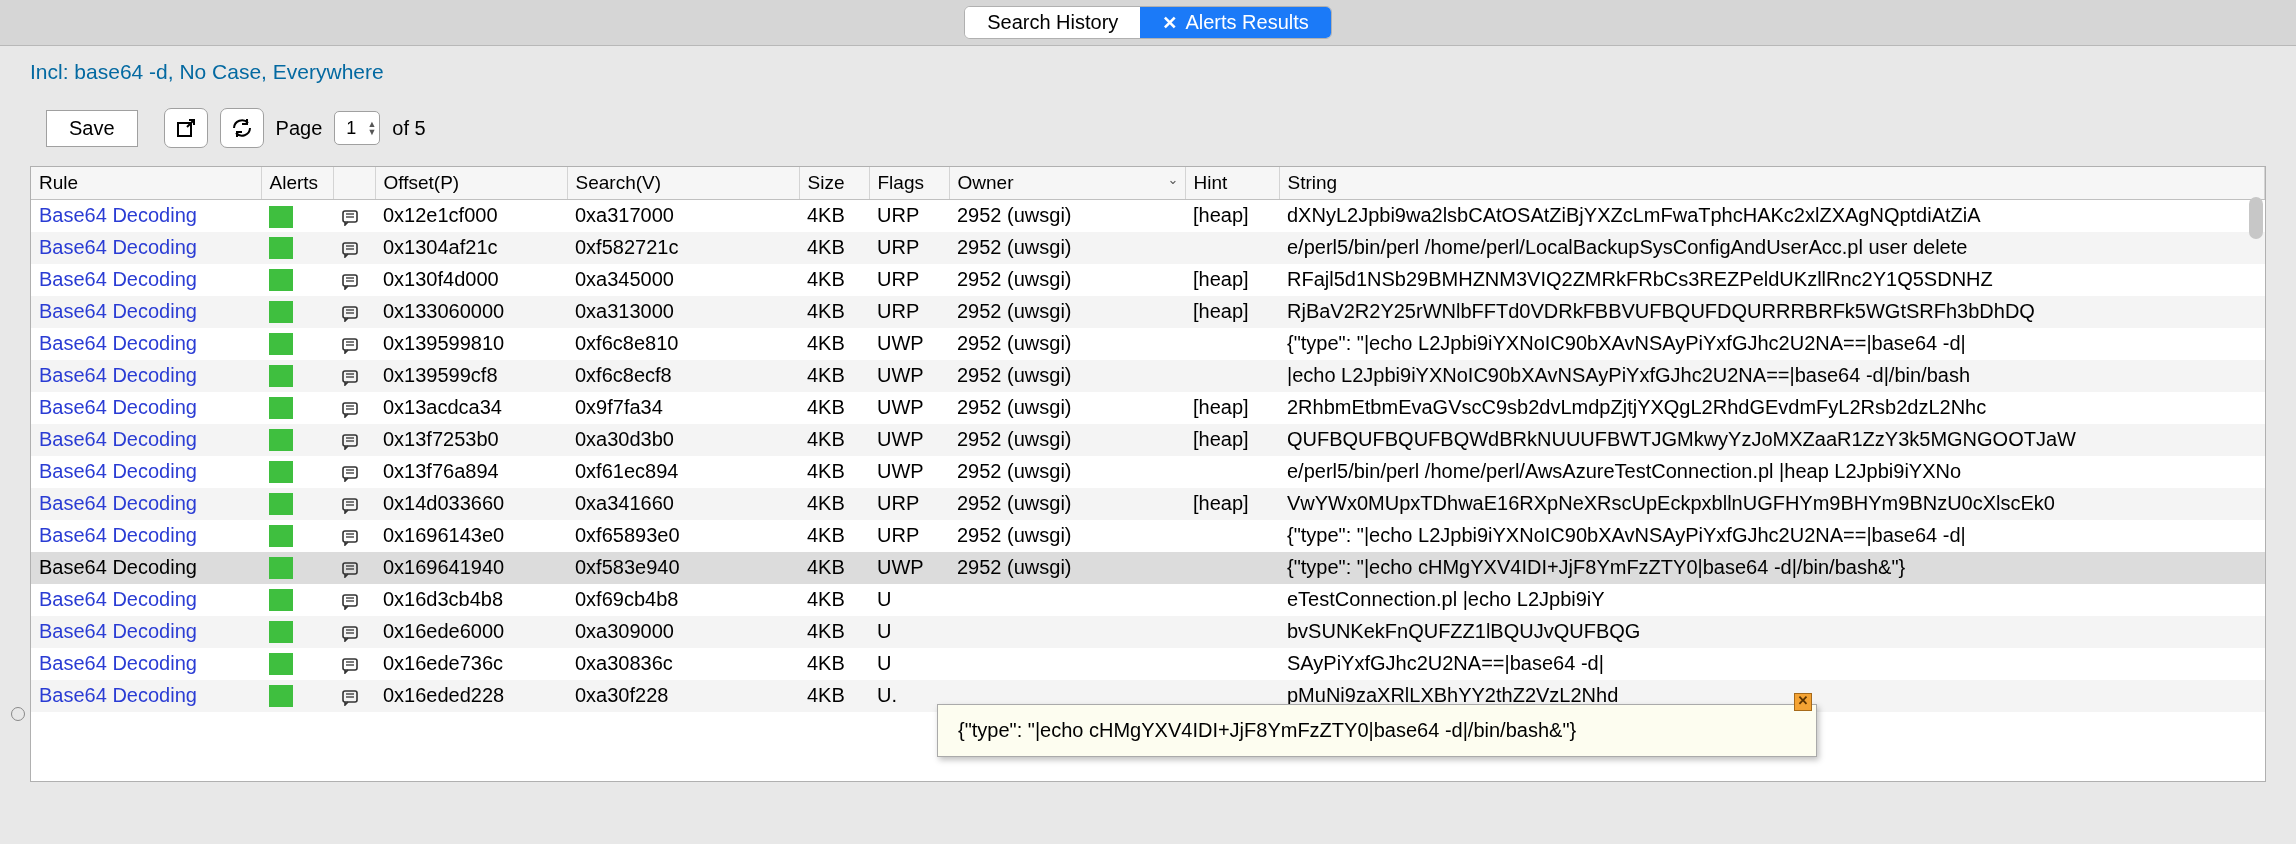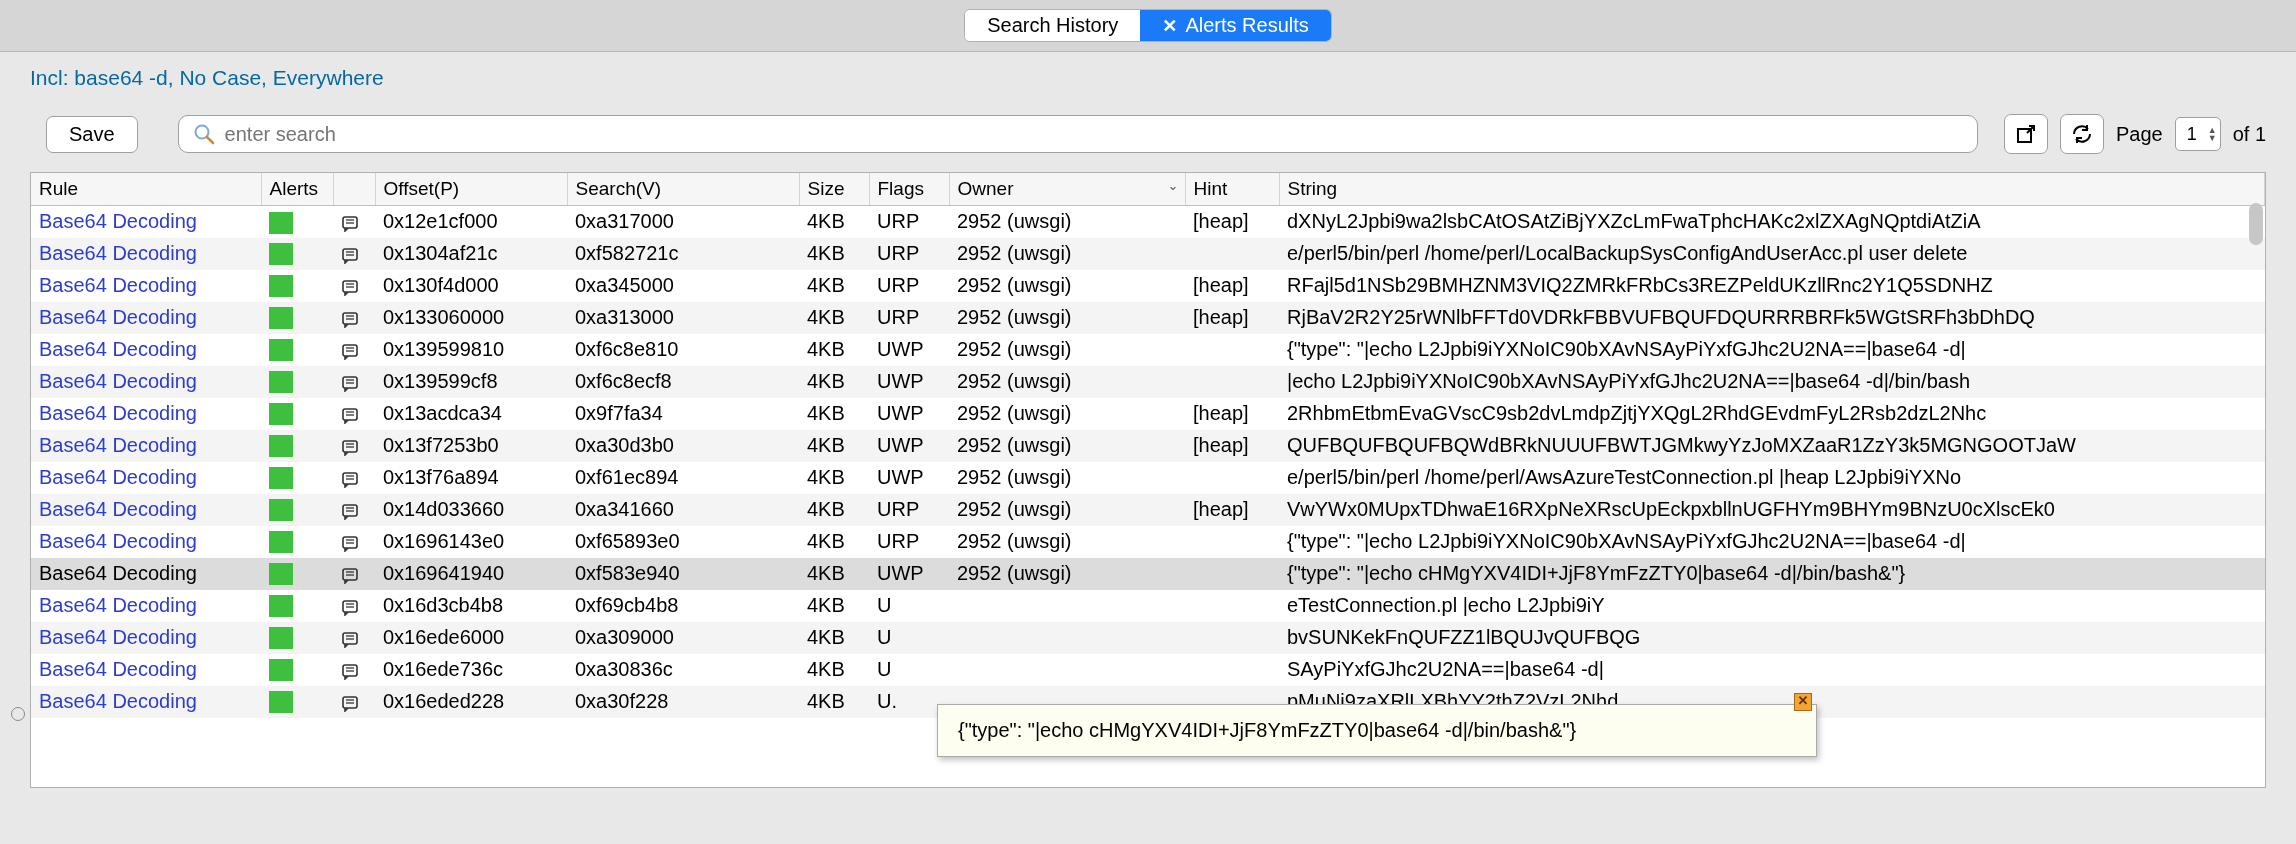--- a/index.html
+++ b/index.html
@@ -18,7 +18,7 @@
       justify-content: center;
       align-items: center;
       background: #d6d6d6;
-      height: 52px;
+      height: 46px;
       border-bottom: 1px solid #b8b8b8;
     }
     .tab-group {

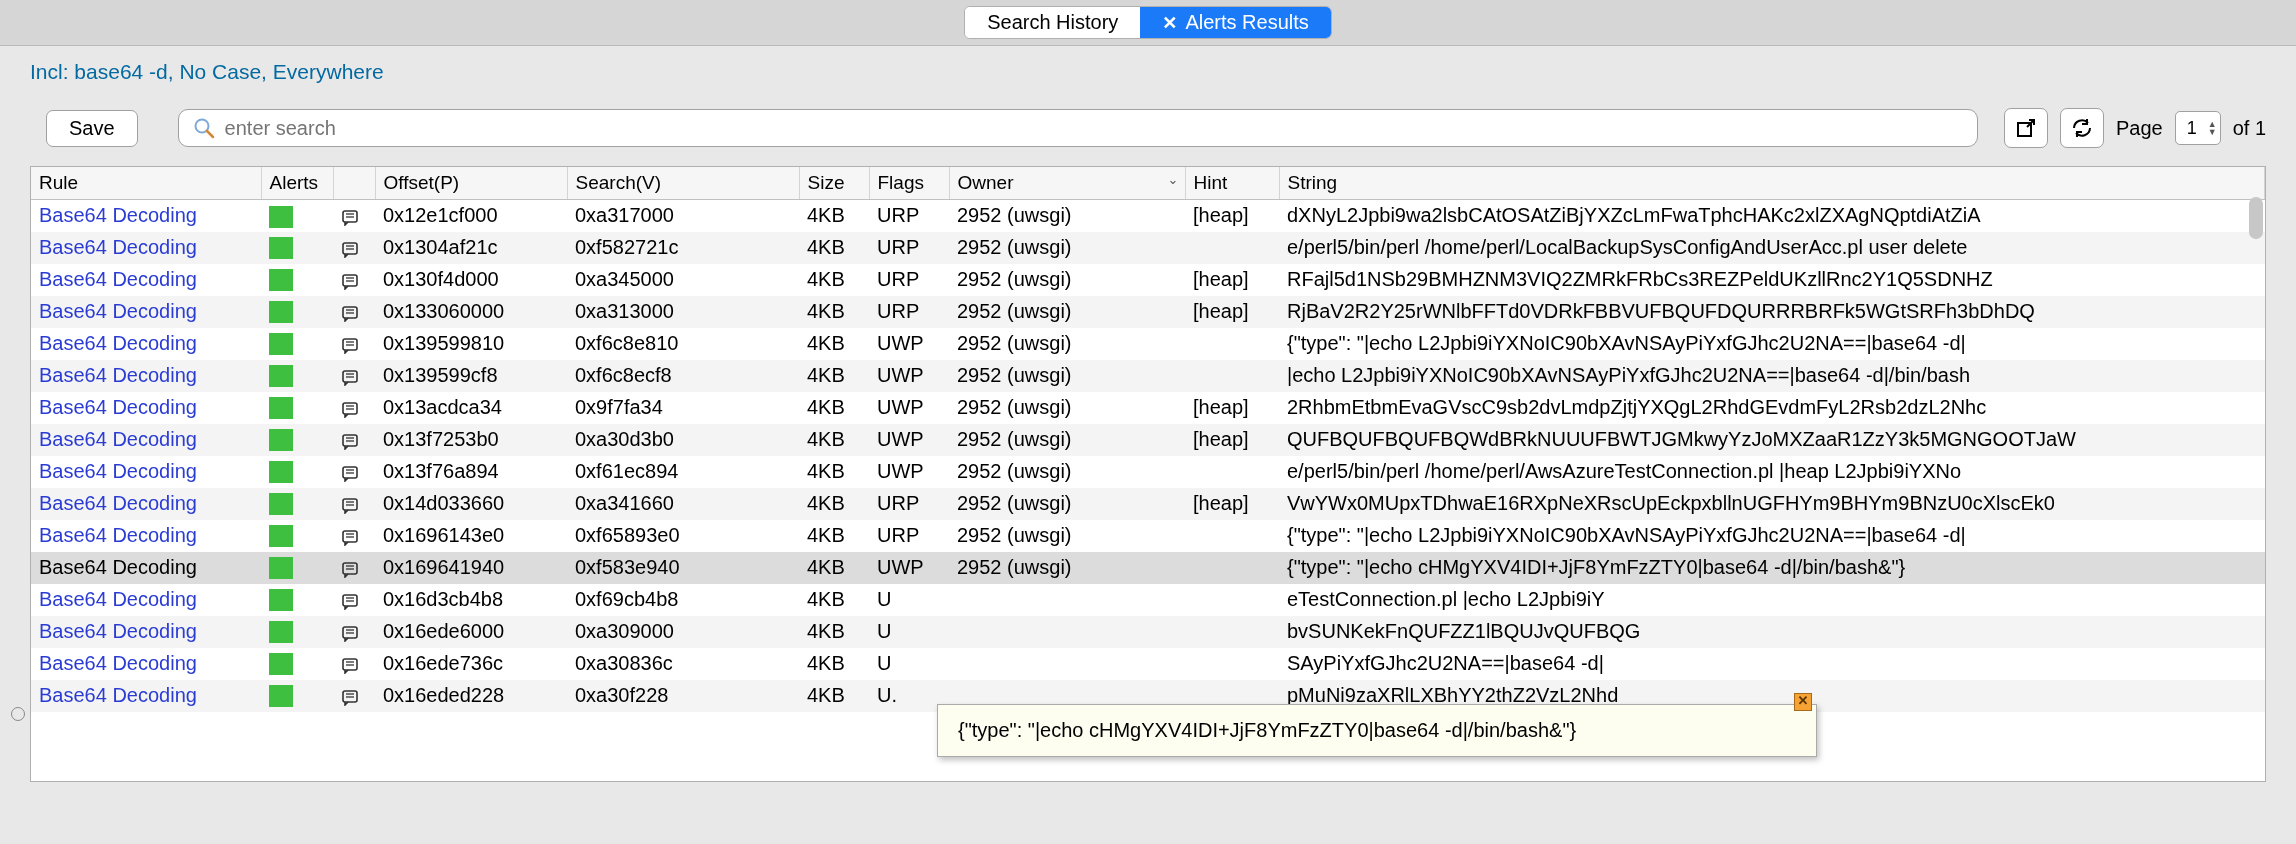--- a/index.html
+++ b/index.html
@@ -61,7 +61,7 @@
     .save-btn {
       background: #fff;
       border: 1px solid #a0a0a0;
-      border-radius: 7px;
+      border-radius: 0;
       padding: 6px 22px;
       font-size: 20px;
       cursor: pointer;

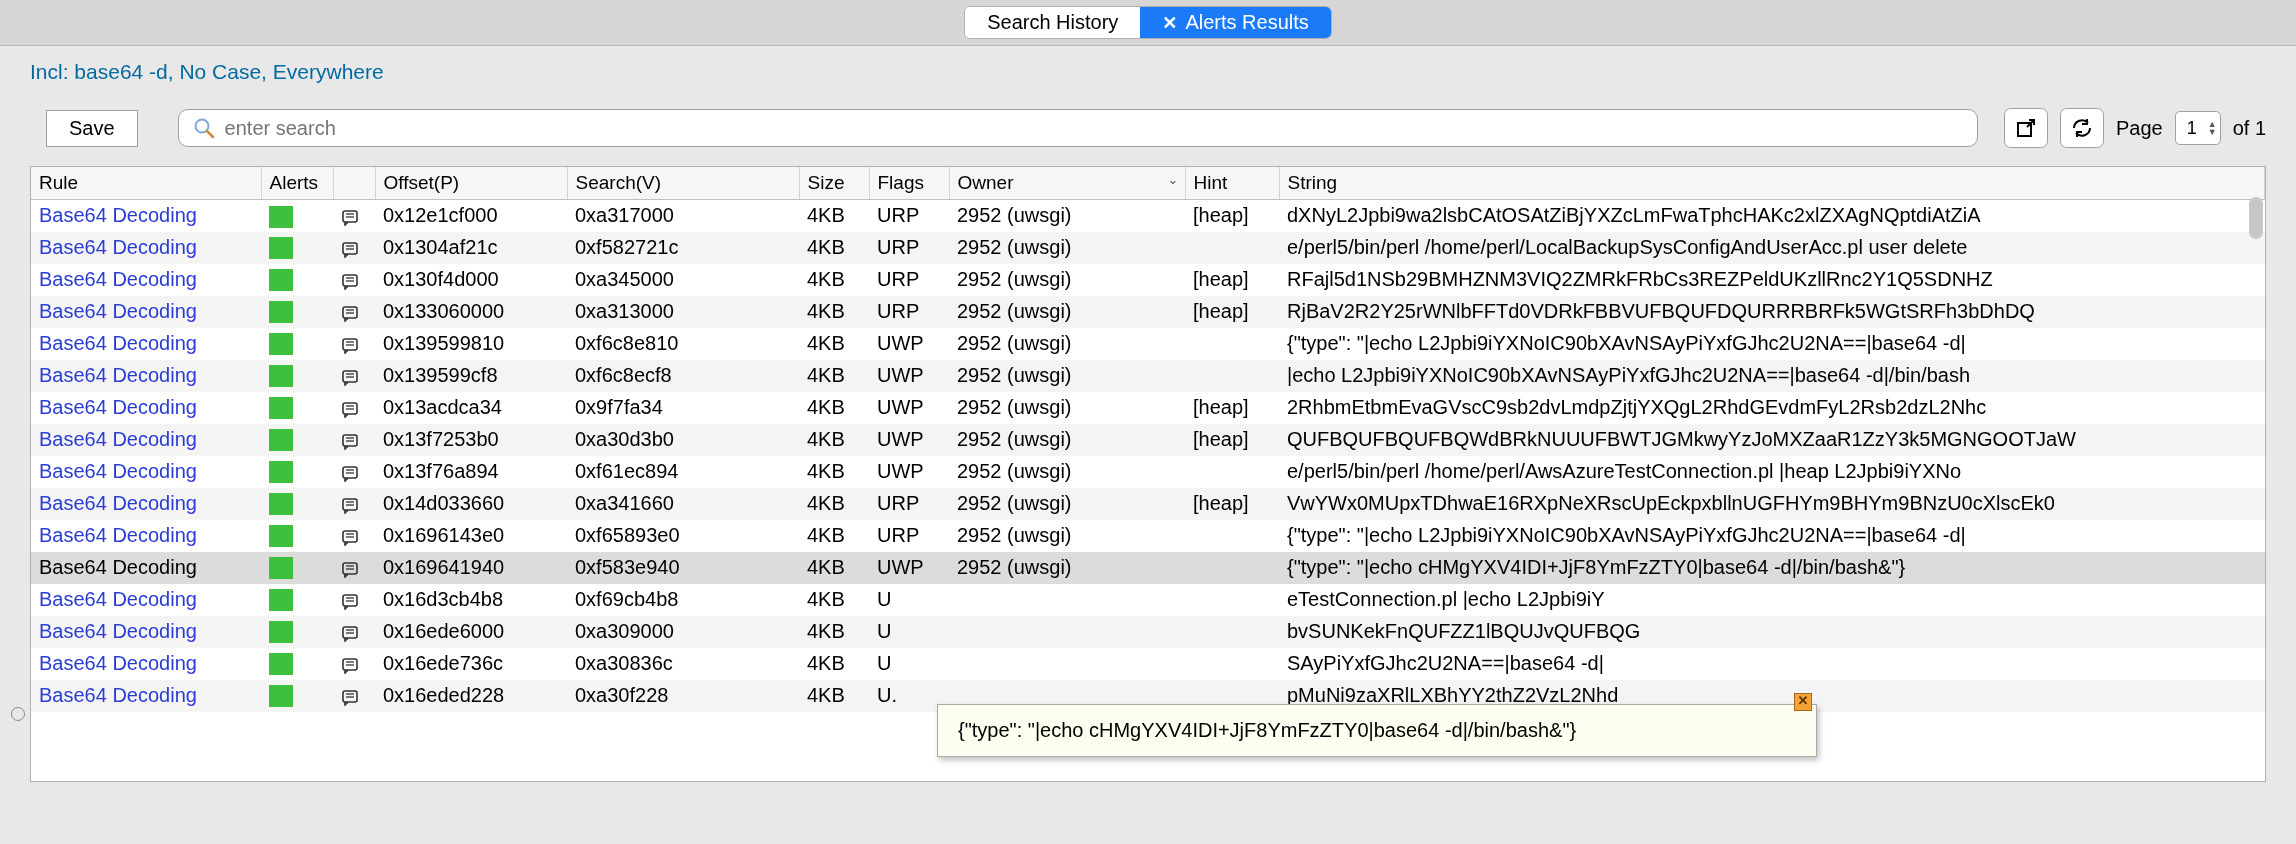--- a/index.html
+++ b/index.html
@@ -265,15 +265,6 @@
 
 <div class="toolbar">
   <button class="save-btn">Save</button>
-  <div class="search-wrap">
-    <span class="search-icon">
-      <svg width="22" height="22" viewBox="0 0 22 22">
-          <circle cx="9" cy="9" r="6.5" fill="none" stroke="#7fa8d8" stroke-width="2"></circle>
-          <line x1="14" y1="14" x2="20" y2="20" stroke="#d08838" stroke-width="2.5" stroke-linecap="round"></line>
-        </svg>
-    </span>
-    <input class="search-input" placeholder="enter search" style="">
-  </div>
   <button class="icon-btn" style="margin-left:14px">
     <svg width="22" height="22" viewBox="0 0 22 22">
         <rect x="3" y="6" width="13" height="13" fill="none" stroke="#000" stroke-width="2"></rect>

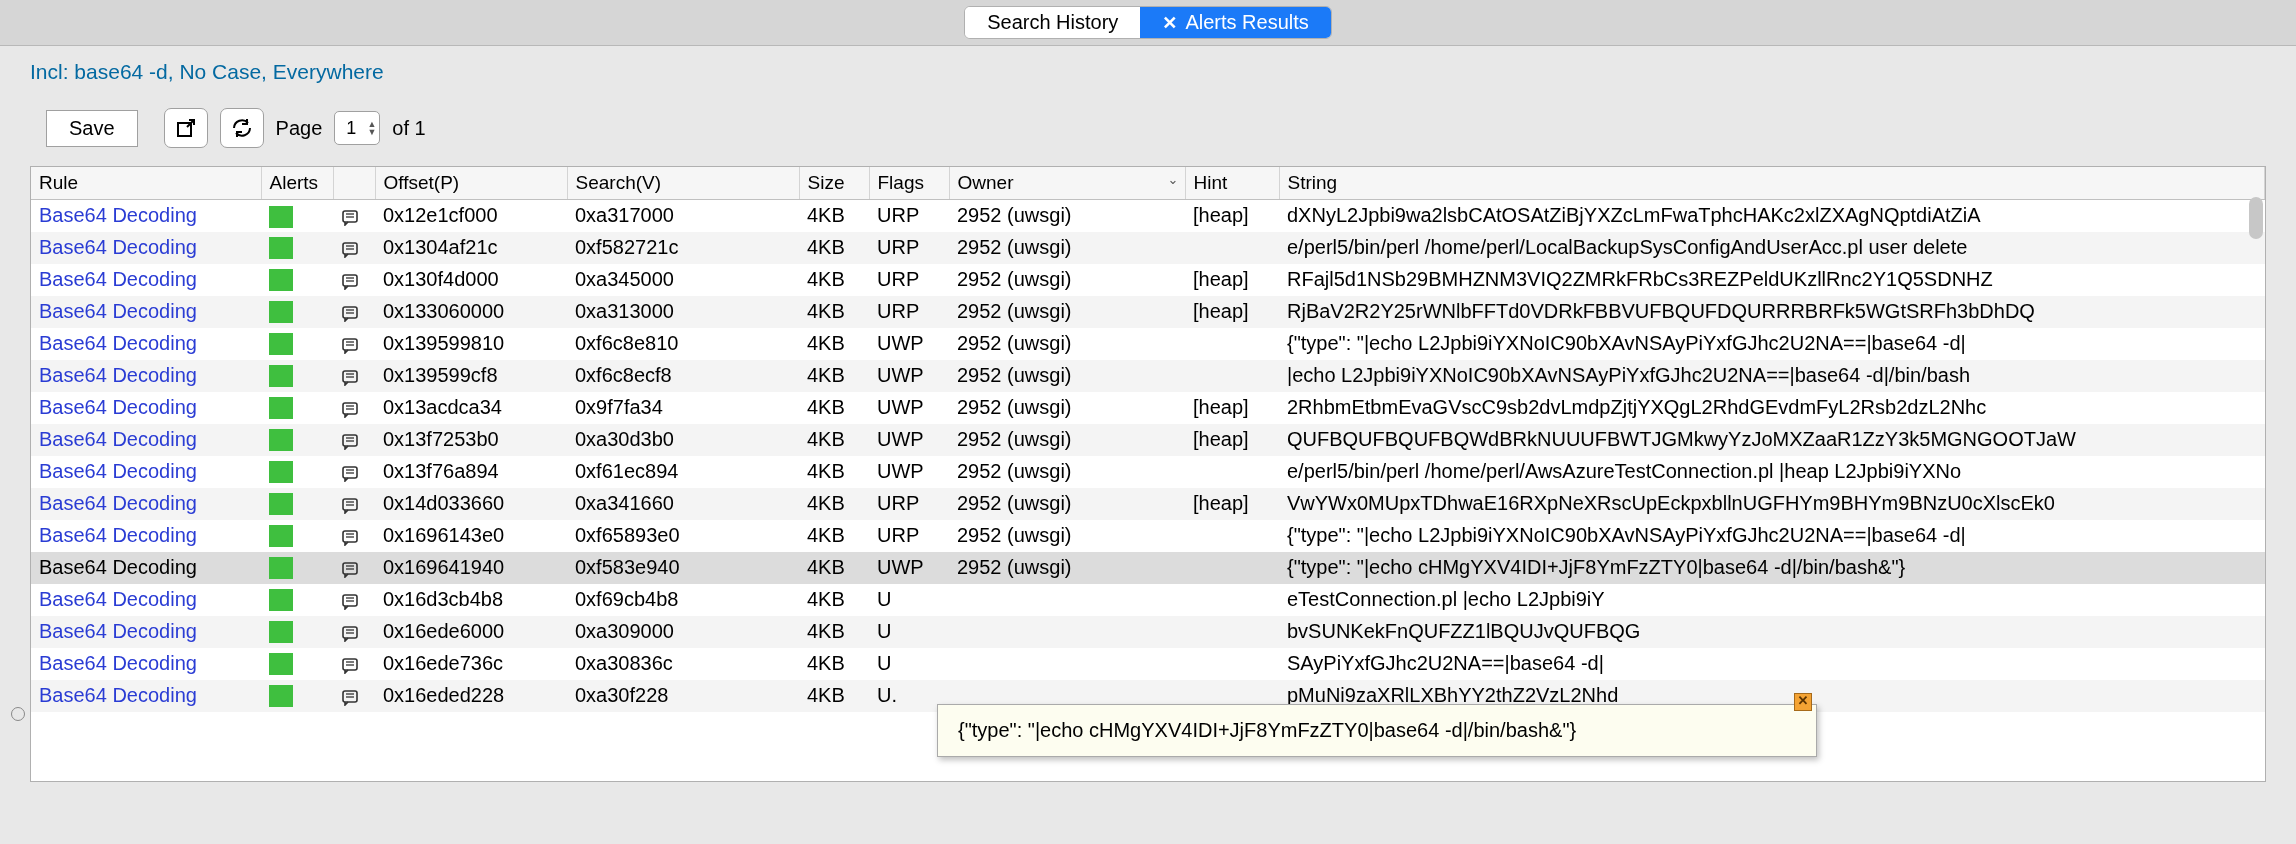--- a/index.html
+++ b/index.html
@@ -285,7 +285,7 @@
         <span>▼</span>
       </span>
   </div>
-  <span class="page-label">of  1</span>
+  <span class="page-label">of  5</span>
 </div>
 
 <div class="table-container">

